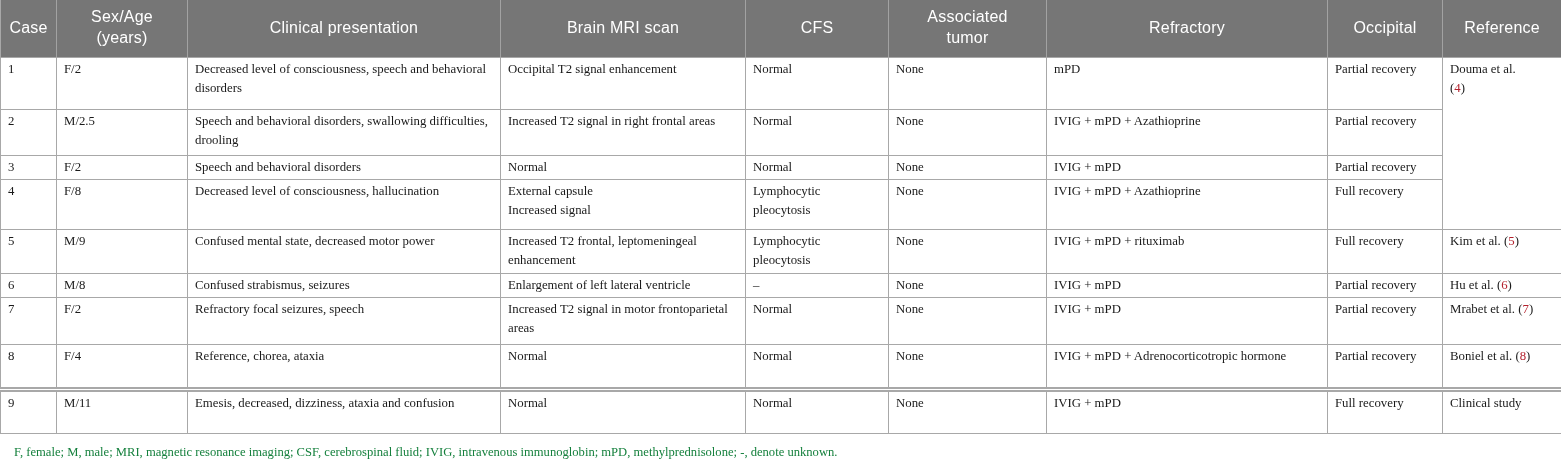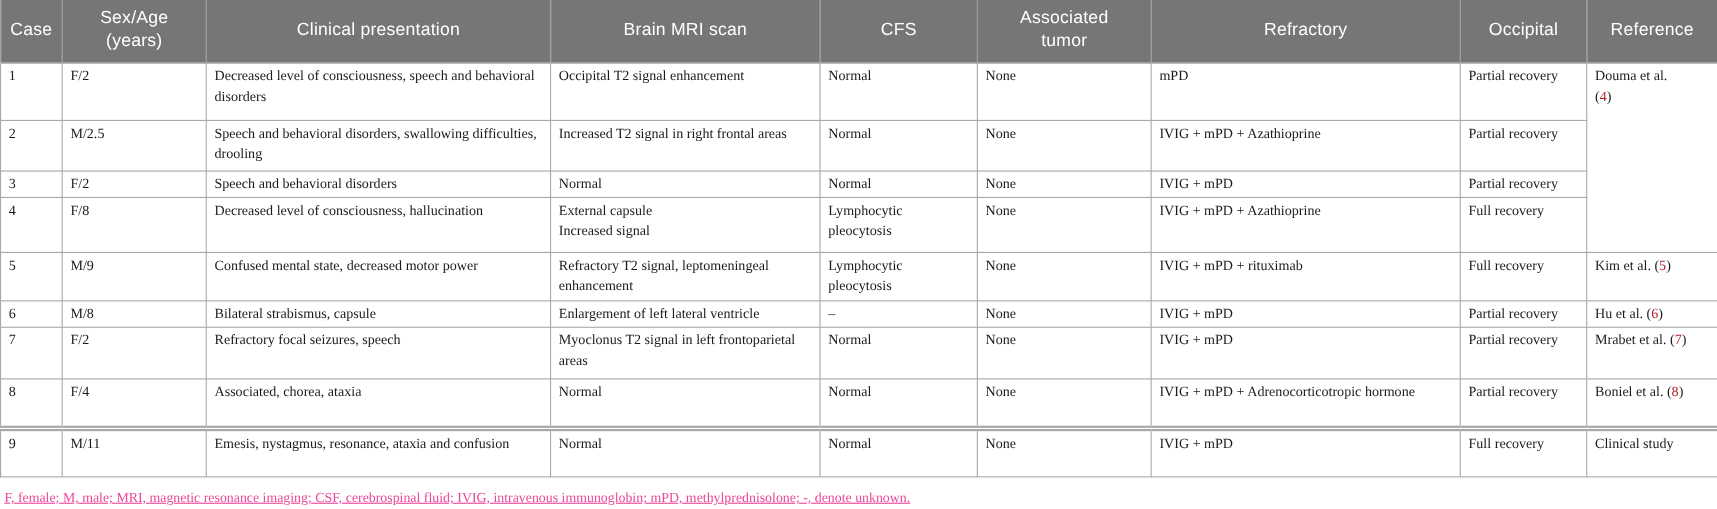--- a/index.html
+++ b/index.html
@@ -123,7 +123,7 @@
           <td>5</td>
           <td>M/9</td>
           <td>Confused mental state, decreased motor power</td>
-          <td>Refractory T2 signal, leptomeningeal enhancement</td>
+          <td>Increased T2 frontal, leptomeningeal enhancement</td>
           <td>Lymphocytic pleocytosis</td>
           <td>None</td>
           <td>IVIG + mPD + rituximab</td>

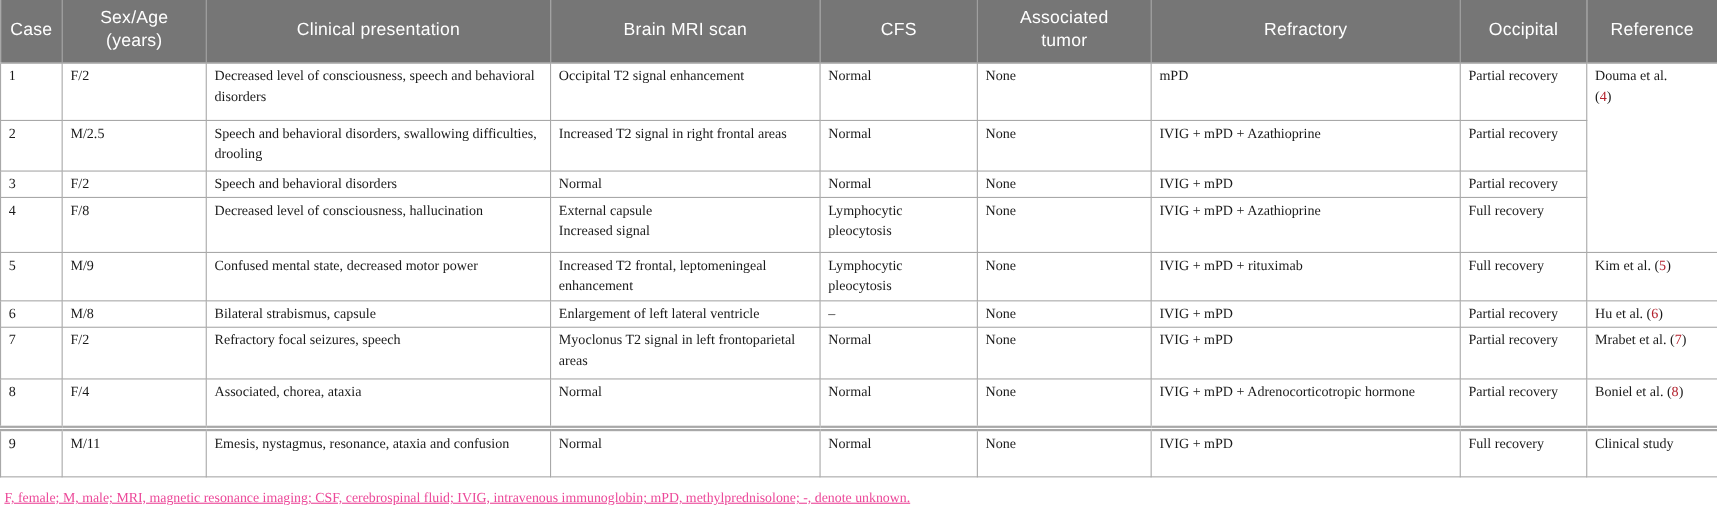--- a/index.html
+++ b/index.html
@@ -133,7 +133,7 @@
         <tr style="height: 22px;">
           <td>6</td>
           <td>M/8</td>
-          <td>Bilateral strabismus, capsule</td>
+          <td>Confused strabismus, seizures</td>
           <td>Enlargement of left lateral ventricle</td>
           <td>–</td>
           <td>None</td>

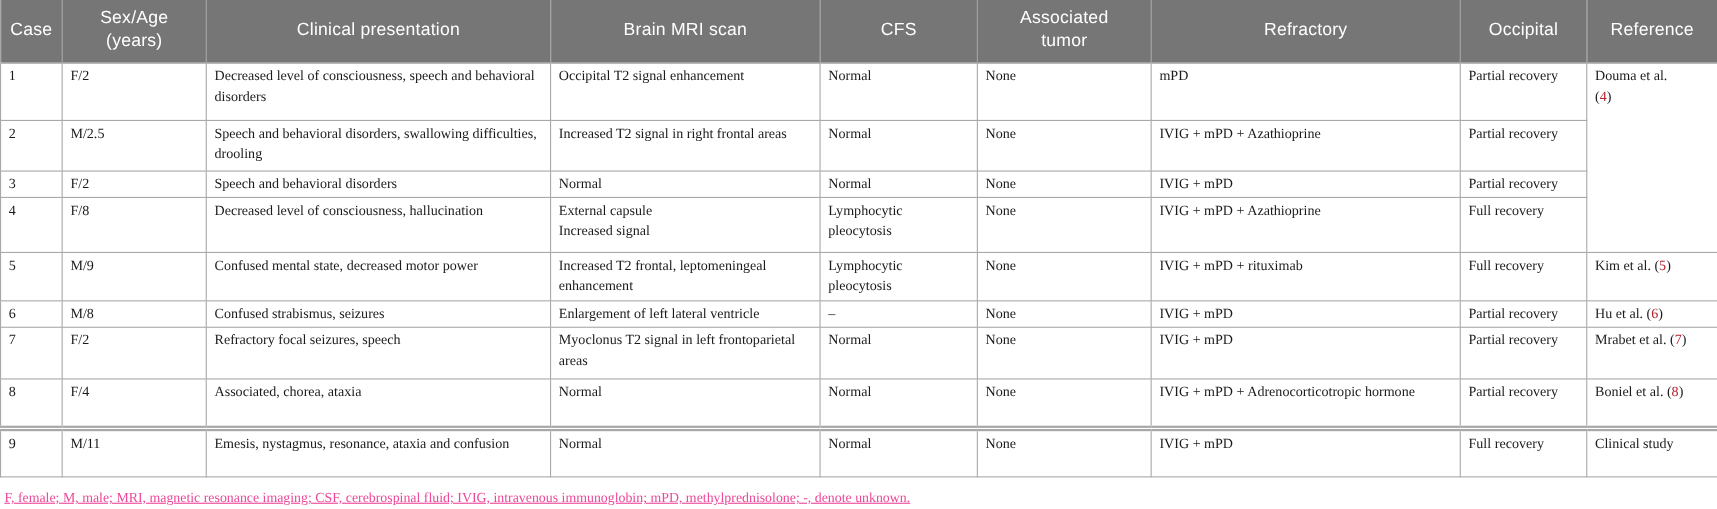--- a/index.html
+++ b/index.html
@@ -145,7 +145,7 @@
           <td>7</td>
           <td>F/2</td>
           <td>Refractory focal seizures, speech</td>
-          <td>Myoclonus T2 signal in left frontoparietal areas</td>
+          <td>Increased T2 signal in motor frontoparietal areas</td>
           <td>Normal</td>
           <td>None</td>
           <td>IVIG + mPD</td>

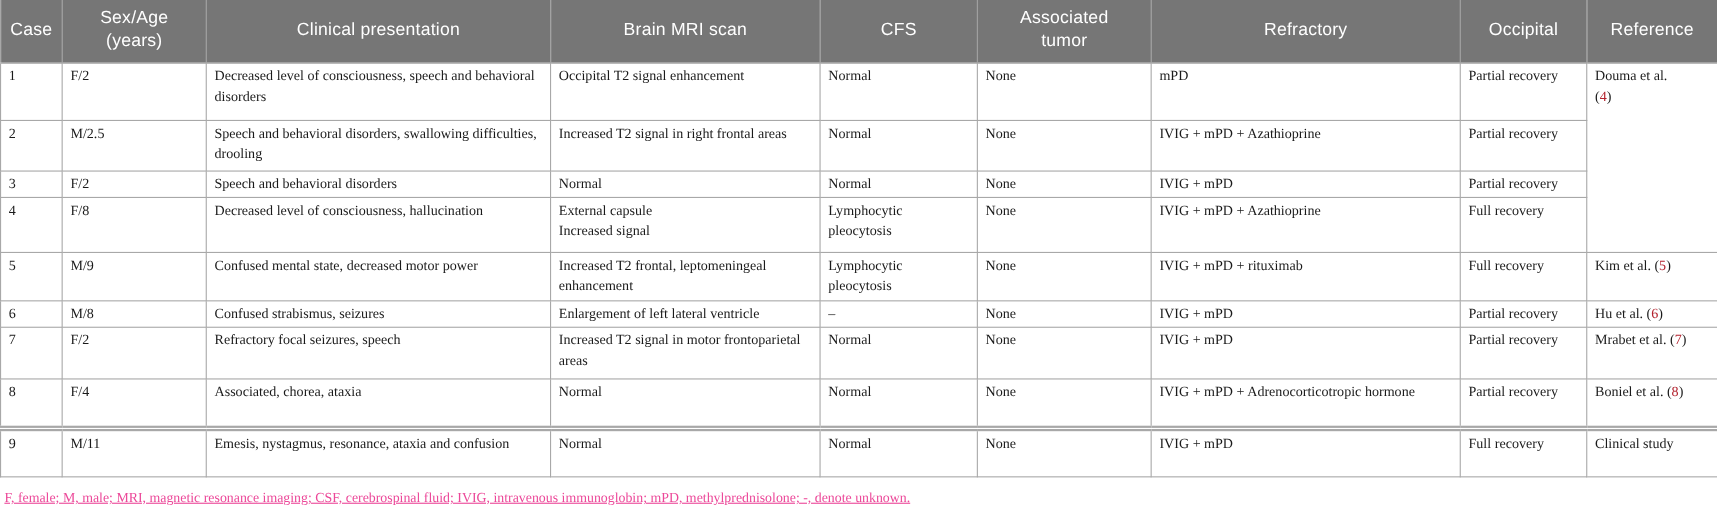--- a/index.html
+++ b/index.html
@@ -155,7 +155,7 @@
         <tr style="height: 45px;">
           <td>8</td>
           <td>F/4</td>
-          <td>Associated, chorea, ataxia</td>
+          <td>Reference, chorea, ataxia</td>
           <td>Normal</td>
           <td>Normal</td>
           <td>None</td>

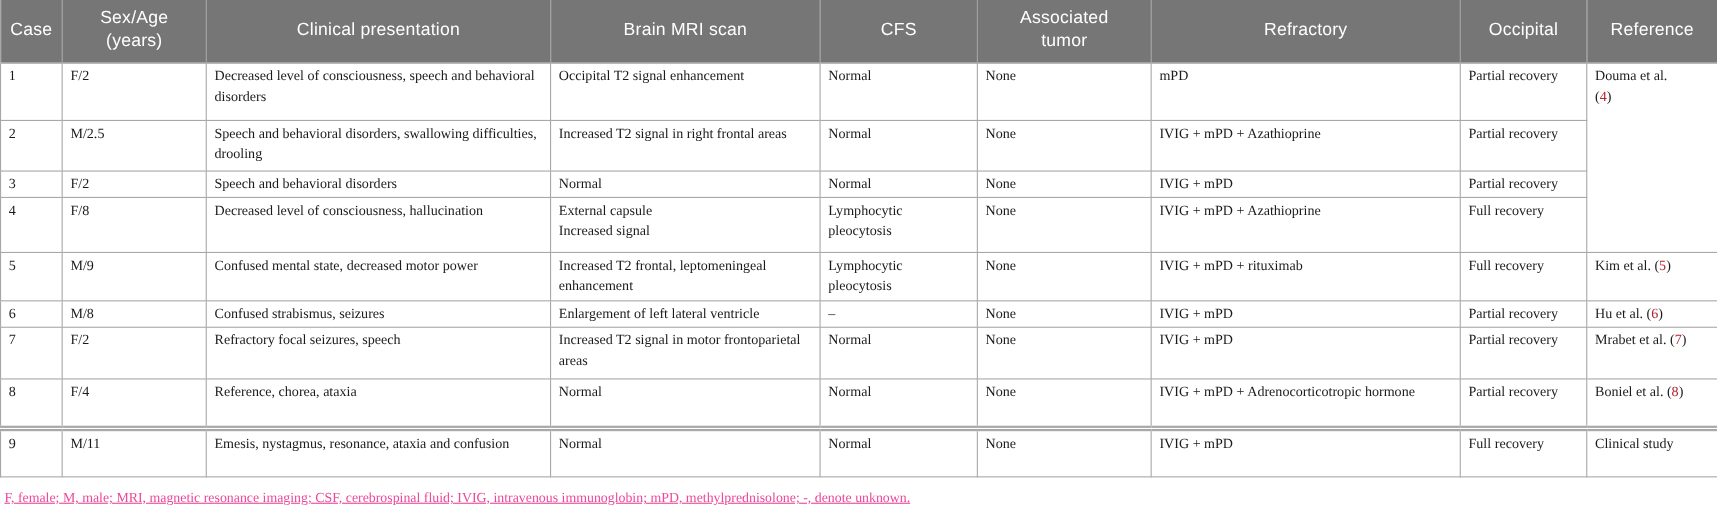--- a/index.html
+++ b/index.html
@@ -166,7 +166,7 @@
         <tr class="section-break" style="height: 44px;">
           <td>9</td>
           <td>M/11</td>
-          <td>Emesis, nystagmus, resonance, ataxia and confusion</td>
+          <td>Emesis, decreased, dizziness, ataxia and confusion</td>
           <td>Normal</td>
           <td>Normal</td>
           <td>None</td>

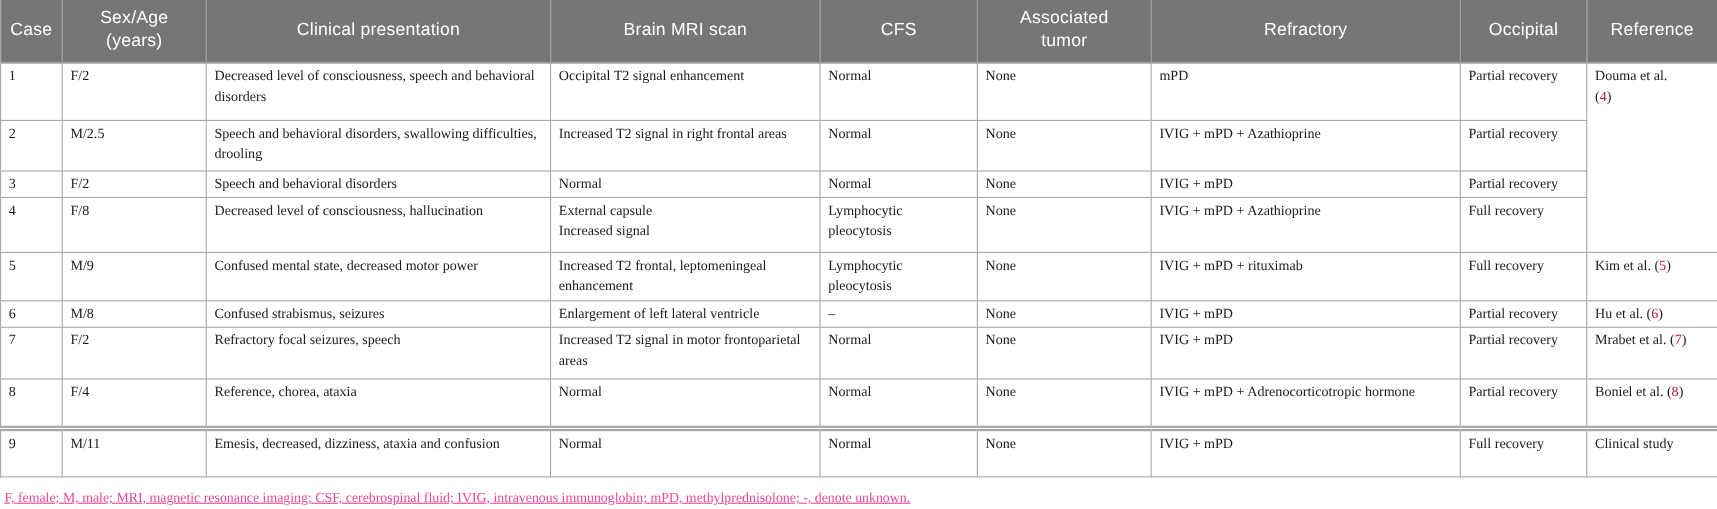--- a/index.html
+++ b/index.html
@@ -39,9 +39,9 @@
   table.ref-table tbody tr.section-break td { border-top: 5px double #a8a8a8; }
   .red-num { color: #b3212d; }
   .footnote {
-    margin: 11px 0 0 4px;
+    margin: 11px 0 0 14px;
     font-family: "Liberation Serif", serif;
-    font-size: 12.6px; color: #ec4899; text-decoration: underline;
+    font-size: 12.6px; color: #15803d;
   }
 </style>
 </head>

